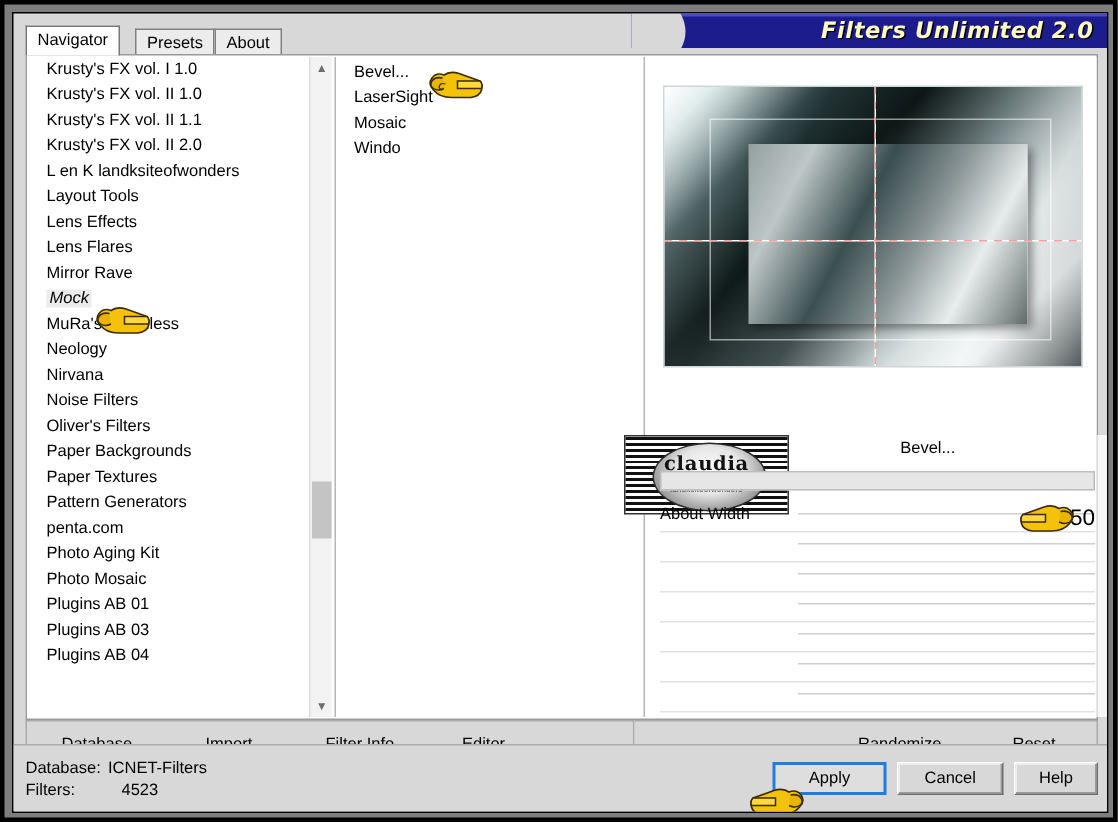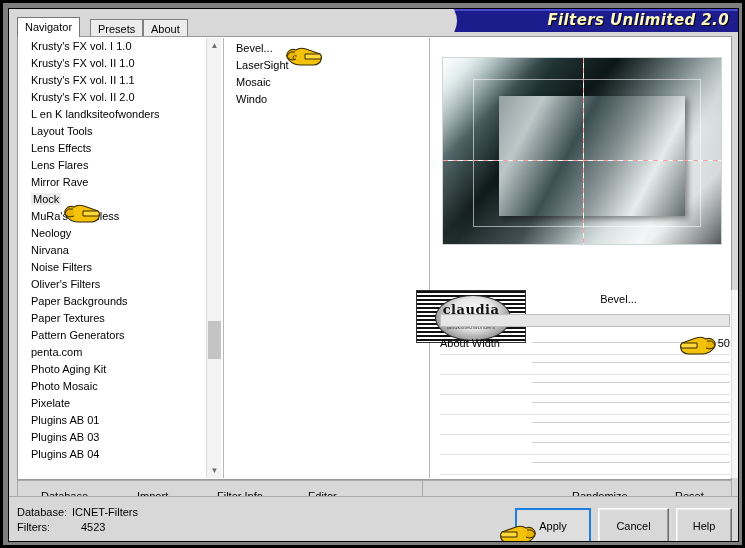--- a/index.html
+++ b/index.html
@@ -77,7 +77,7 @@
     padding-left:12px;font-size:11px;white-space:nowrap;
     color:#000;
   }
-  .navrow.hl .lbl{background:#ececec;padding:0 2px;}
+  .navrow.hl .lbl{background:#ececec;padding:0 2px;font-style:italic;}
   .navsep{
     position:absolute;left:205px;top:1px;width:1px;height:440px;background:#b6b6b6;
   }

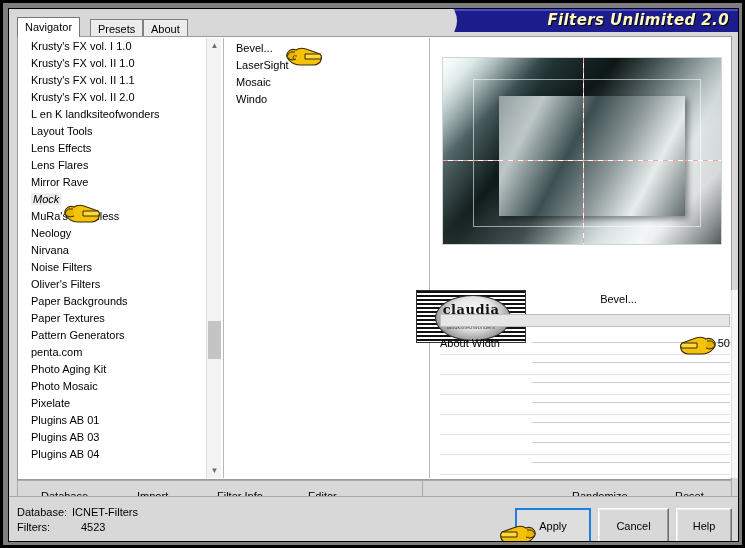--- a/index.html
+++ b/index.html
@@ -180,7 +180,7 @@
     border-bottom:1px solid #e2e2e2;
   }
   .prow .plabel{position:absolute;left:0;top:3px;font-size:11px;white-space:nowrap;}
-  .prow .pval{position:absolute;right:0;top:3px;font-size:11px;}
+  .prow .pval{position:absolute;right:0;top:3px;font-size:15px;}
   .prow .slot{
     position:absolute;left:92px;top:8px;width:198px;height:1px;background:#cfcfcf;
   }

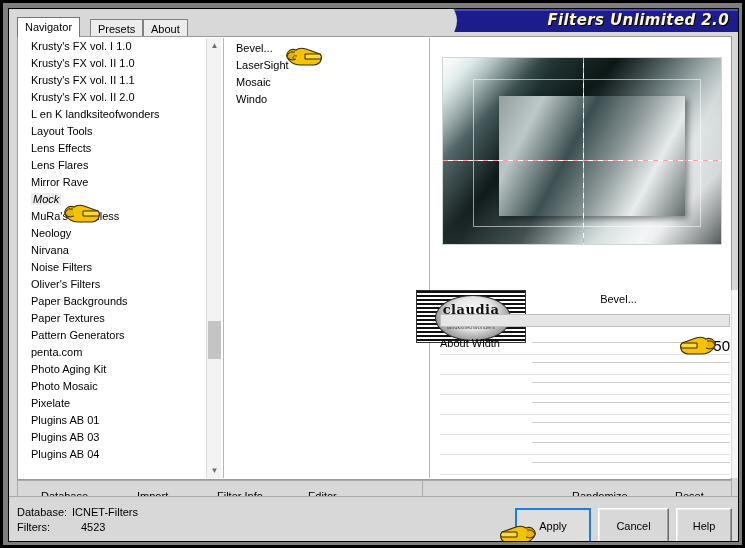--- a/index.html
+++ b/index.html
@@ -277,7 +277,6 @@
           <div class="navrow"><span class="lbl">penta.com</span></div>
           <div class="navrow"><span class="lbl">Photo Aging Kit</span></div>
           <div class="navrow"><span class="lbl">Photo Mosaic</span></div>
-          <div class="navrow"><span class="lbl">Pixelate</span></div>
           <div class="navrow"><span class="lbl">Plugins AB 01</span></div>
           <div class="navrow"><span class="lbl">Plugins AB 03</span></div>
           <div class="navrow"><span class="lbl">Plugins AB 04</span></div>

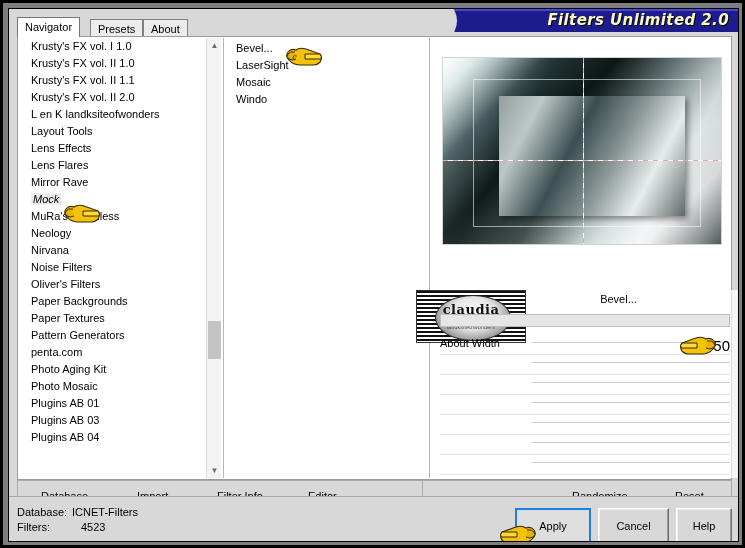--- a/index.html
+++ b/index.html
@@ -216,7 +216,7 @@
   }
   .stat{position:absolute;font-size:11px;white-space:nowrap;}
   .btn{
-    position:absolute;top:11px;height:36px;
+    position:absolute;top:11px;height:22px;
     background:#d8d8d8;
     border:1px solid #fff;
     border-right-color:#6e6e6e;border-bottom-color:#6e6e6e;

